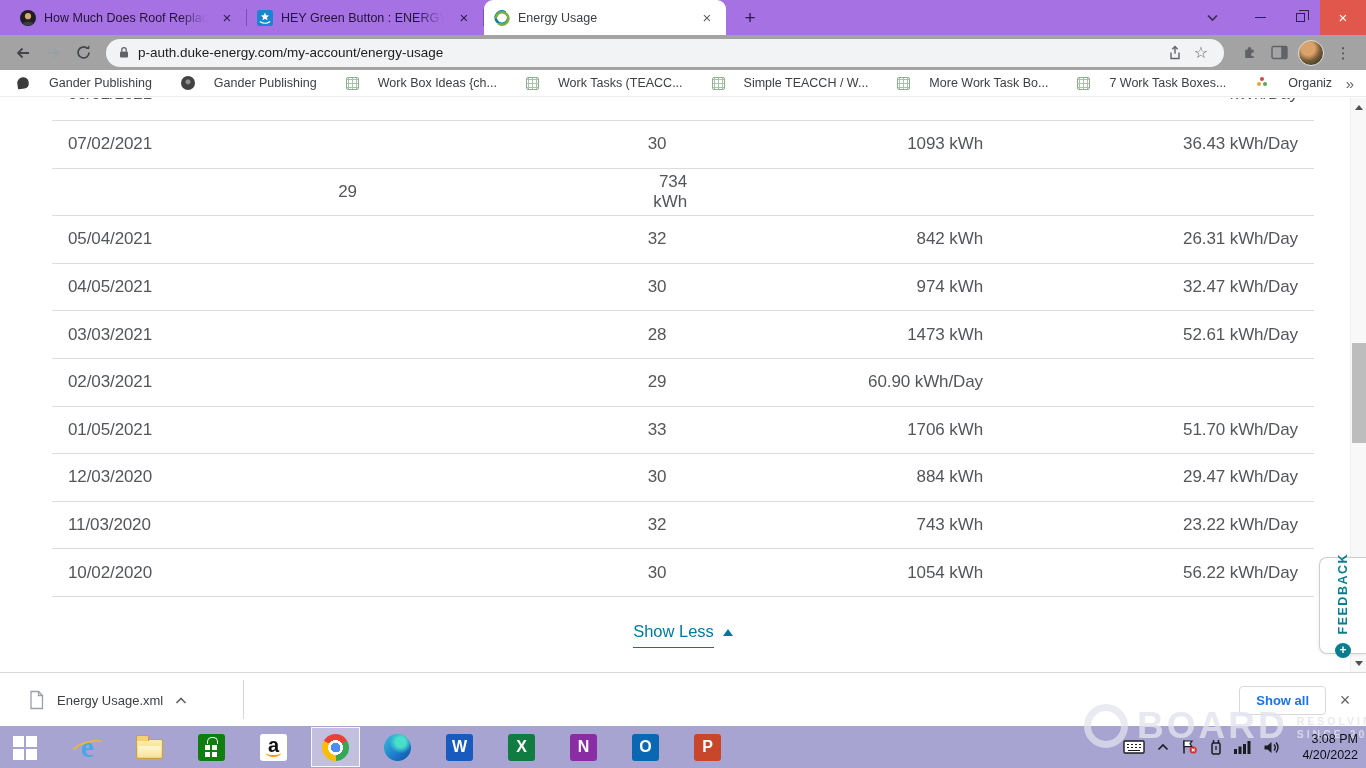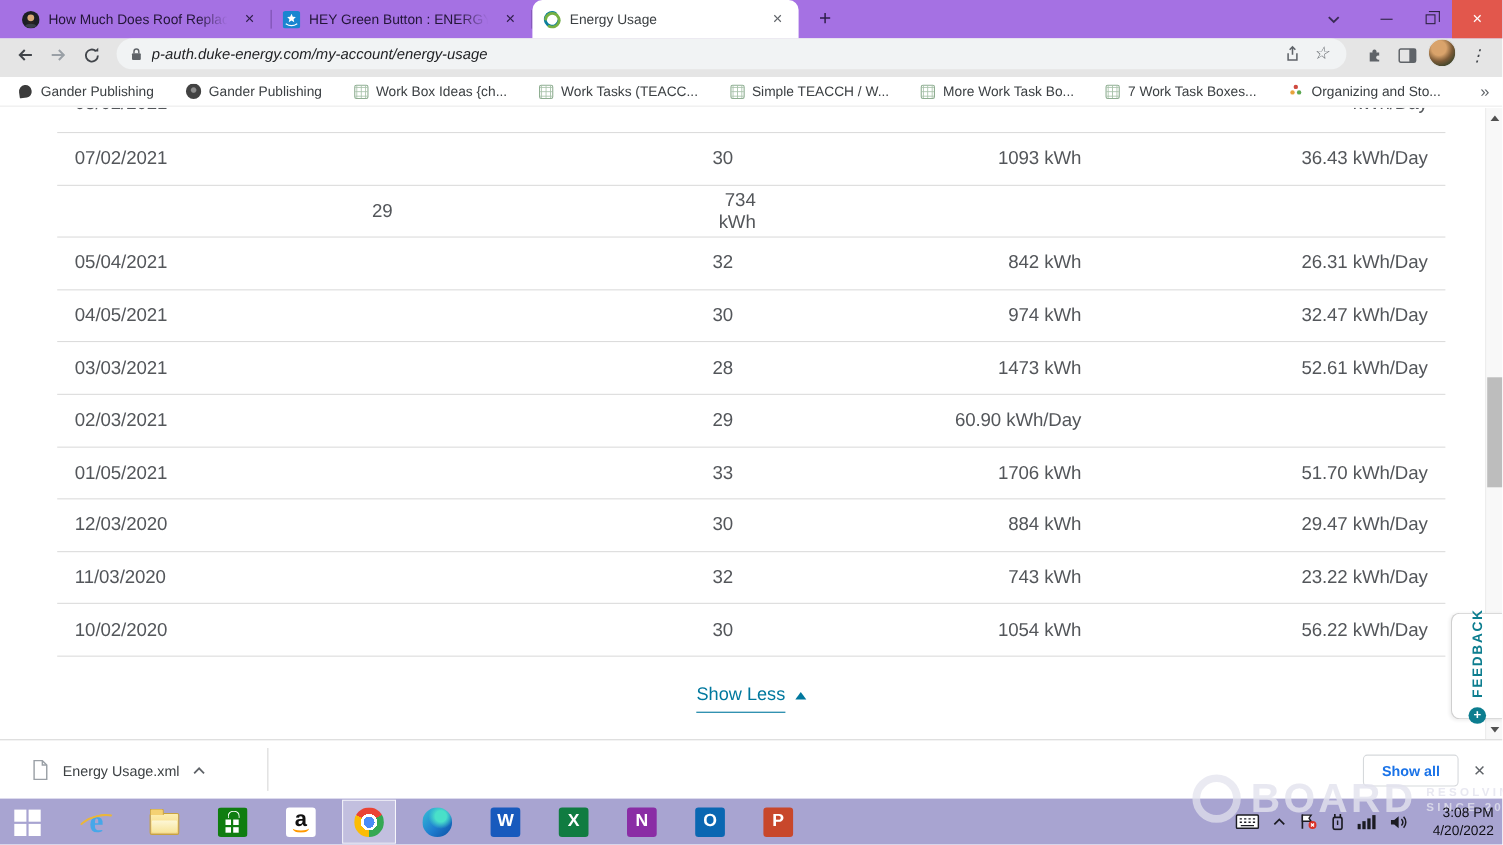--- a/index.html
+++ b/index.html
@@ -28,7 +28,7 @@
   .wc-close span { color:#fff; font-size:15px; }
 
   
-  .toolbar { position:absolute; top:35px; left:0; right:0; height:35px; background:#e5e5e5; display:flex; align-items:flex-start; padding:0 8px;font-style:italic; }
+  .toolbar { position:absolute; top:35px; left:0; right:0; height:35px; background:#a3a3a3; display:flex; align-items:center; padding:0 8px; }
   .nav-btn { width:30px; height:30px; display:flex; align-items:center; justify-content:center; border-radius:50%; flex:none; }
   .omnibox { flex:1; height:28px; background:#f1f3f4; border-radius:14px; margin:0 10px 0 8px; display:flex; align-items:center; padding:0 10px 0 12px; }
   .omni-url { flex:1; font-size:13.5px; color:#202124; margin-left:8px; white-space:nowrap; overflow:hidden; }

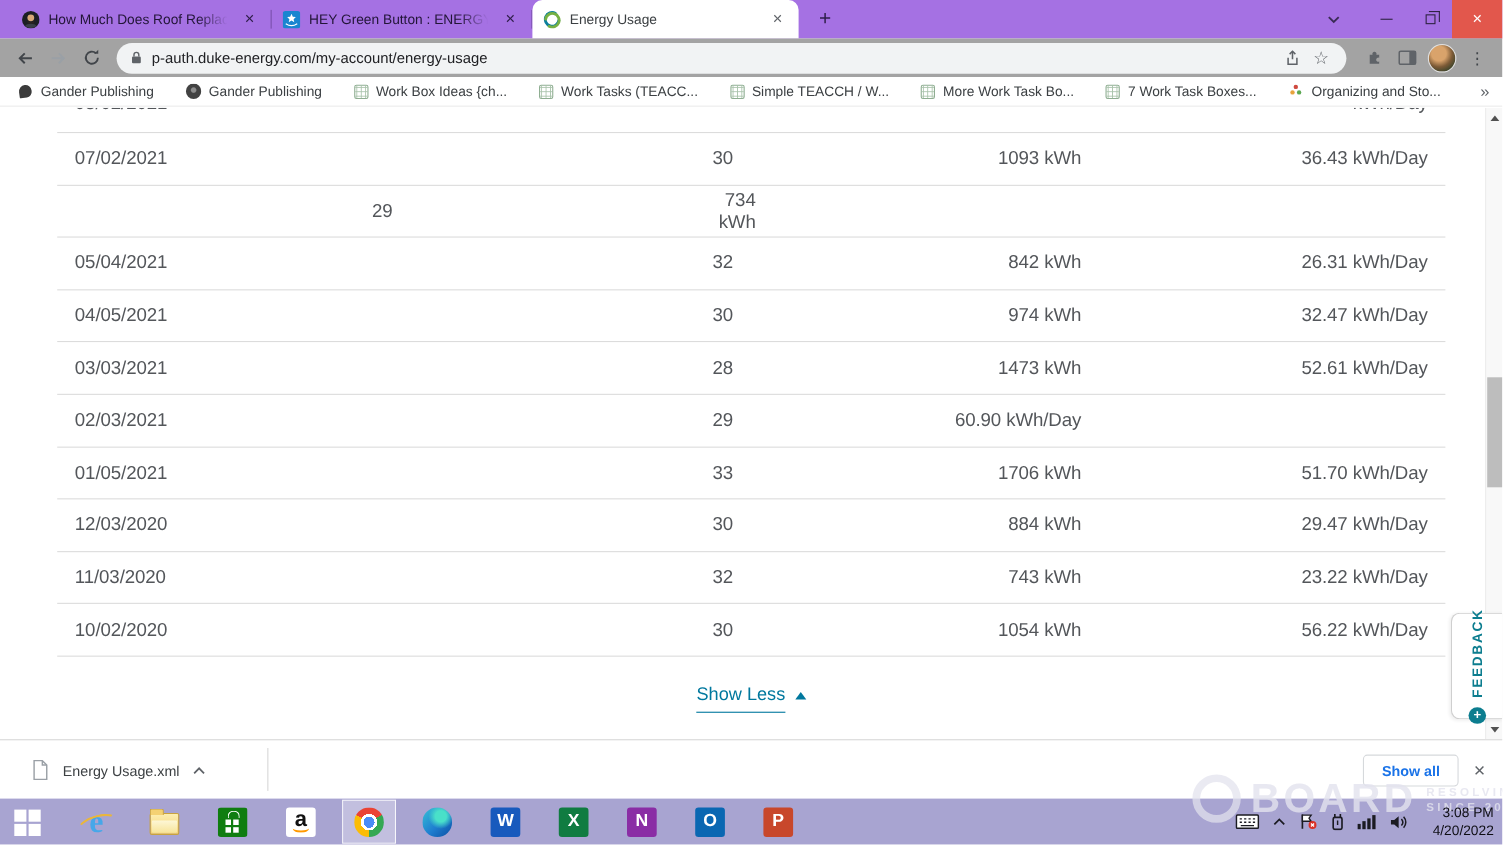--- a/index.html
+++ b/index.html
@@ -40,7 +40,7 @@
   
   .bookmarks { position:absolute; top:70px; left:0; right:0; height:27px; background:#fff; border-bottom:1px solid #ececec; display:flex; align-items:center; padding:0 34px 0 16px; }
   .bookmarks-items { display:flex; align-items:center; gap:29px; overflow:hidden; }
-  .bm-item { display:flex; align-items:center; gap:7px; white-space:nowrap; cursor:pointer; }
+  .bm-item { display:flex; align-items:center; gap:19px; white-space:nowrap; cursor:pointer; }
   .bm-label { font-size:12.5px; color:#3c4043; }
   .bm-icon { width:14px; height:14px; flex:none; }
   .bm-item[data-icon="bird-icon"] .bm-icon { background:#3b3b3b; border-radius:65% 60% 55% 10%; transform:rotate(-8deg) scale(.82); }

